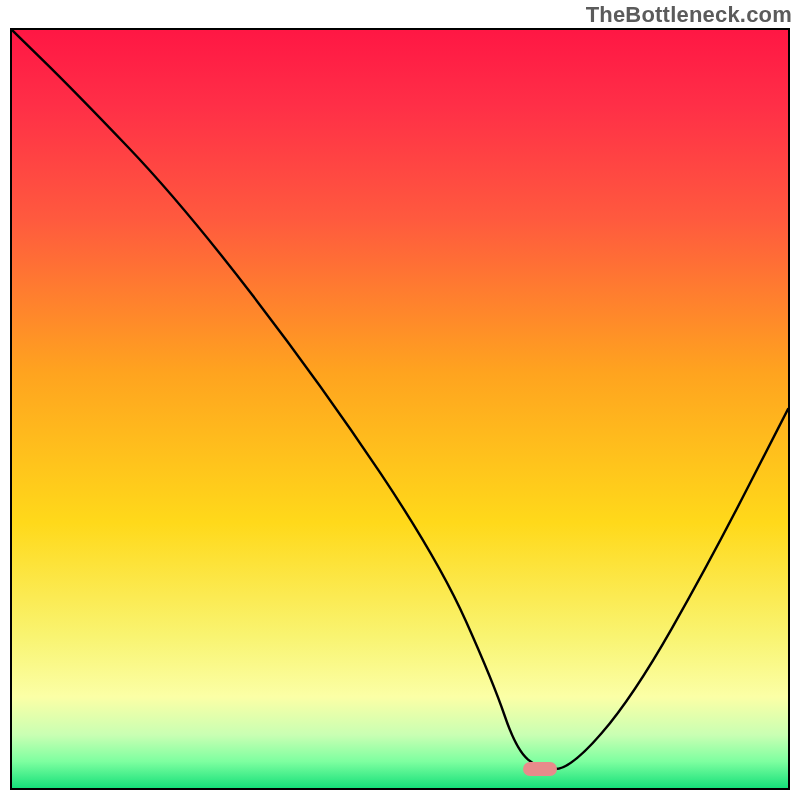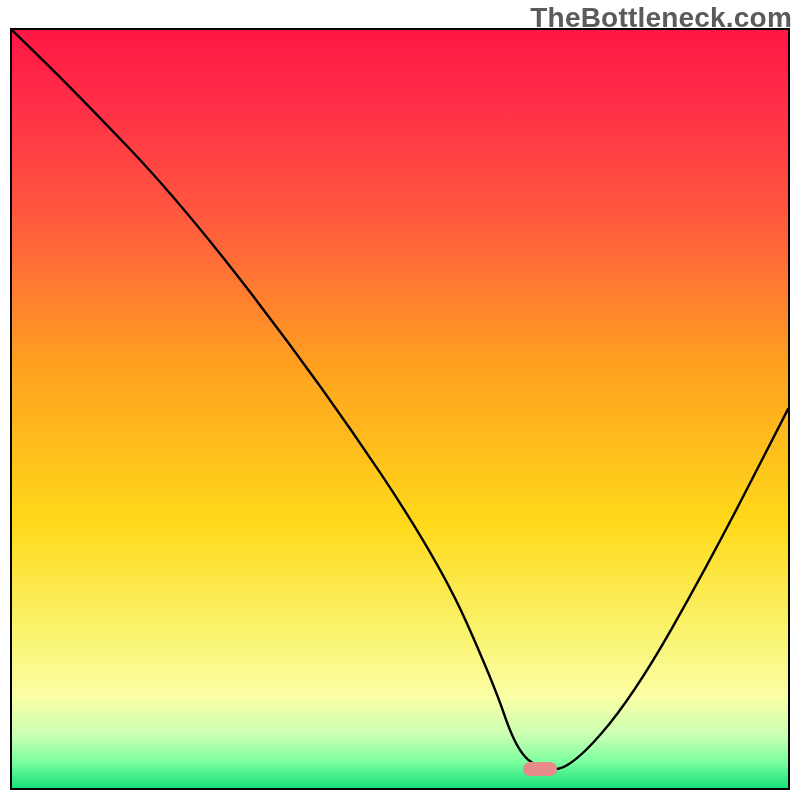--- a/index.html
+++ b/index.html
@@ -19,7 +19,7 @@
     position: absolute;
     top: 2px;
     right: 8px;
-    font-size: 28px;
+    font-size: 22px;
     font-weight: 600;
     color: #5b5b5b;
     letter-spacing: 0.2px;

